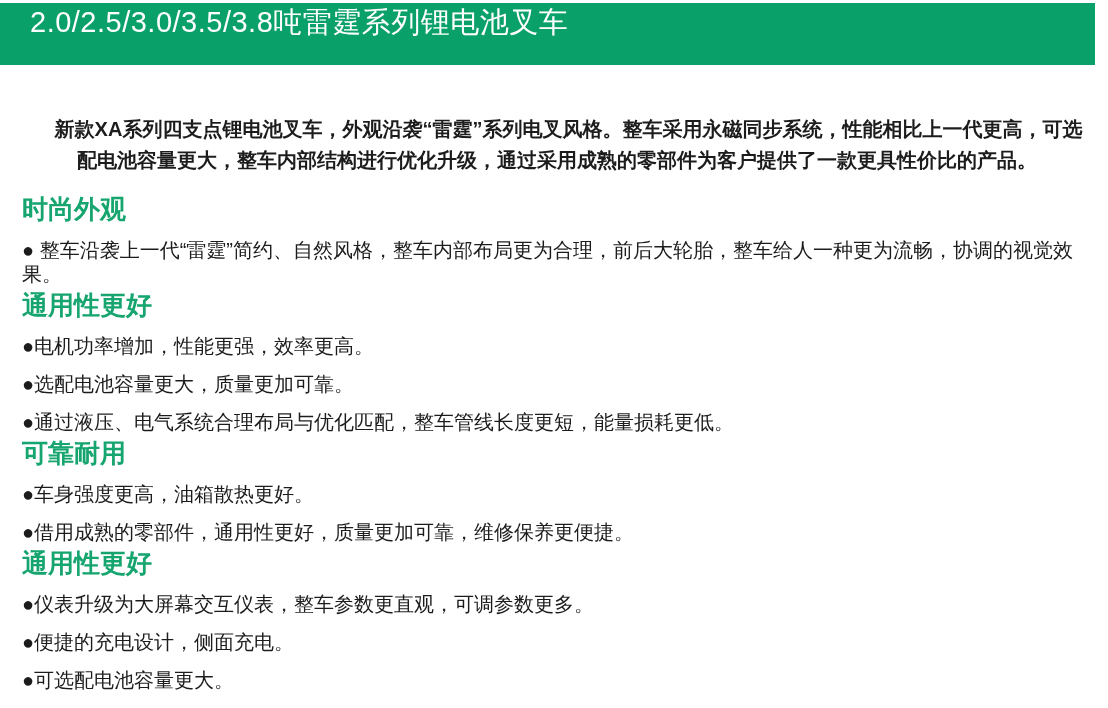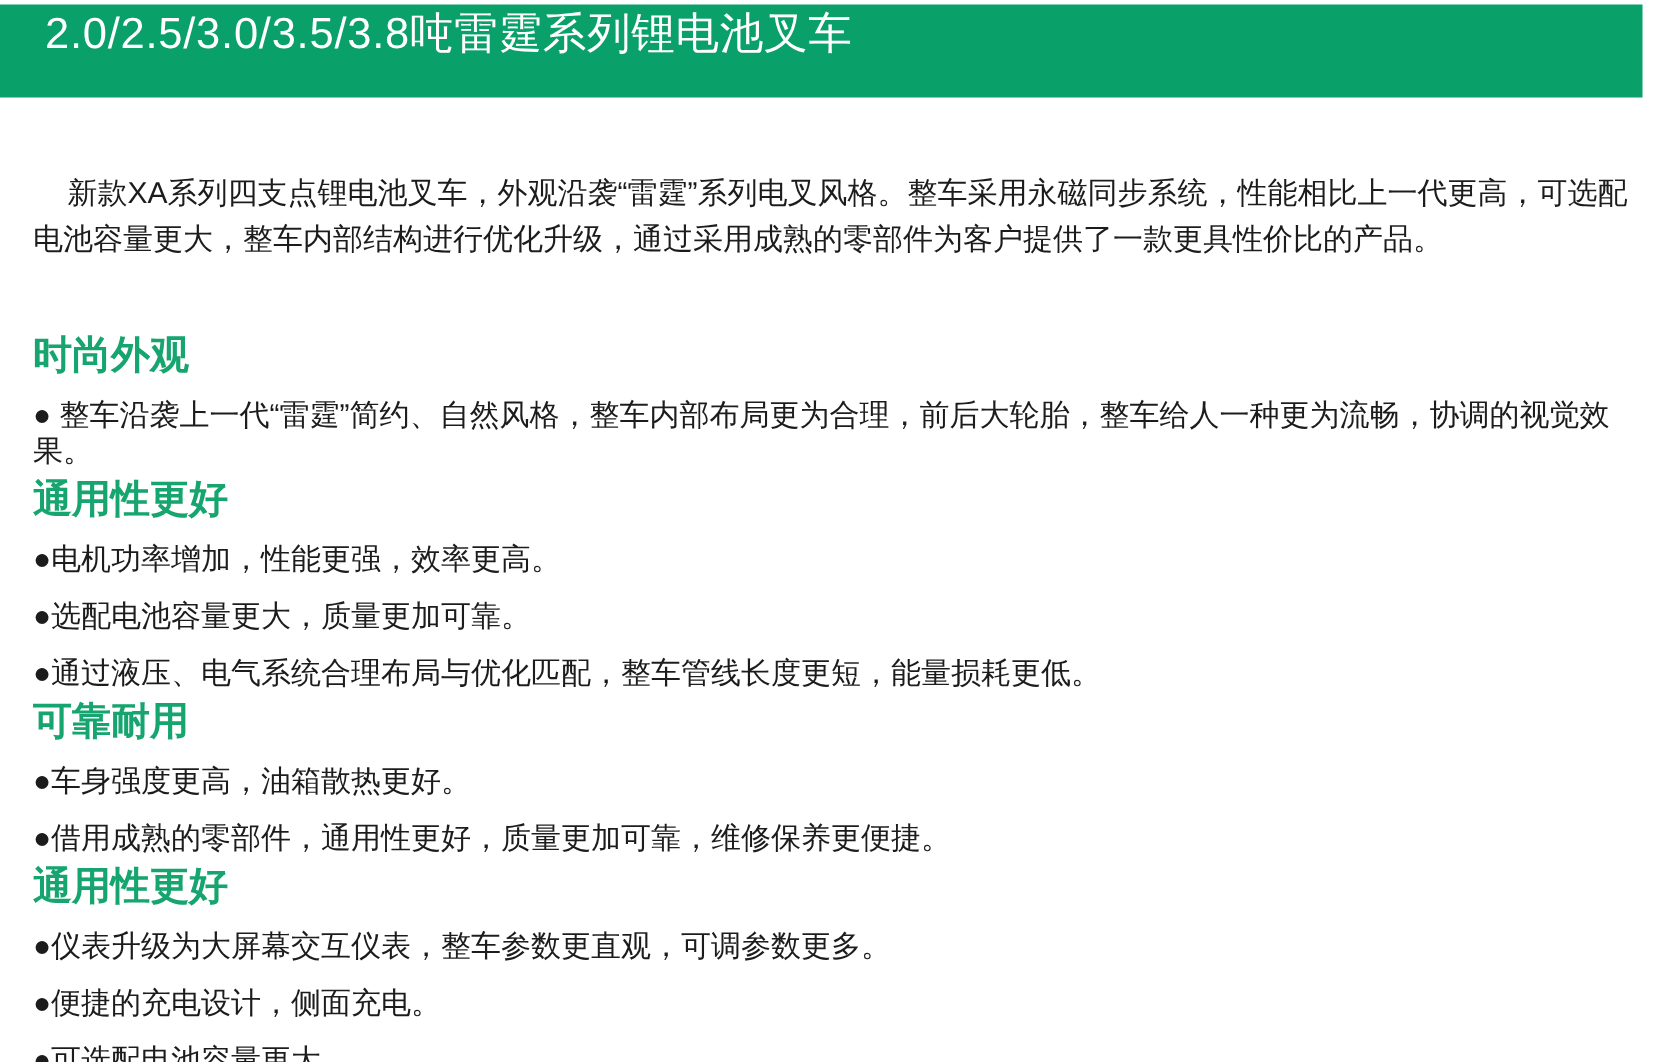--- a/index.html
+++ b/index.html
@@ -46,8 +46,9 @@
     font-size:20px;
     line-height:31px;
     text-indent:23px;
-    font-weight:400;
+    font-weight:700;
     max-width:1070px;
+    text-align:center;
   }
   .section-heading{
     margin:4px 0 0 0;

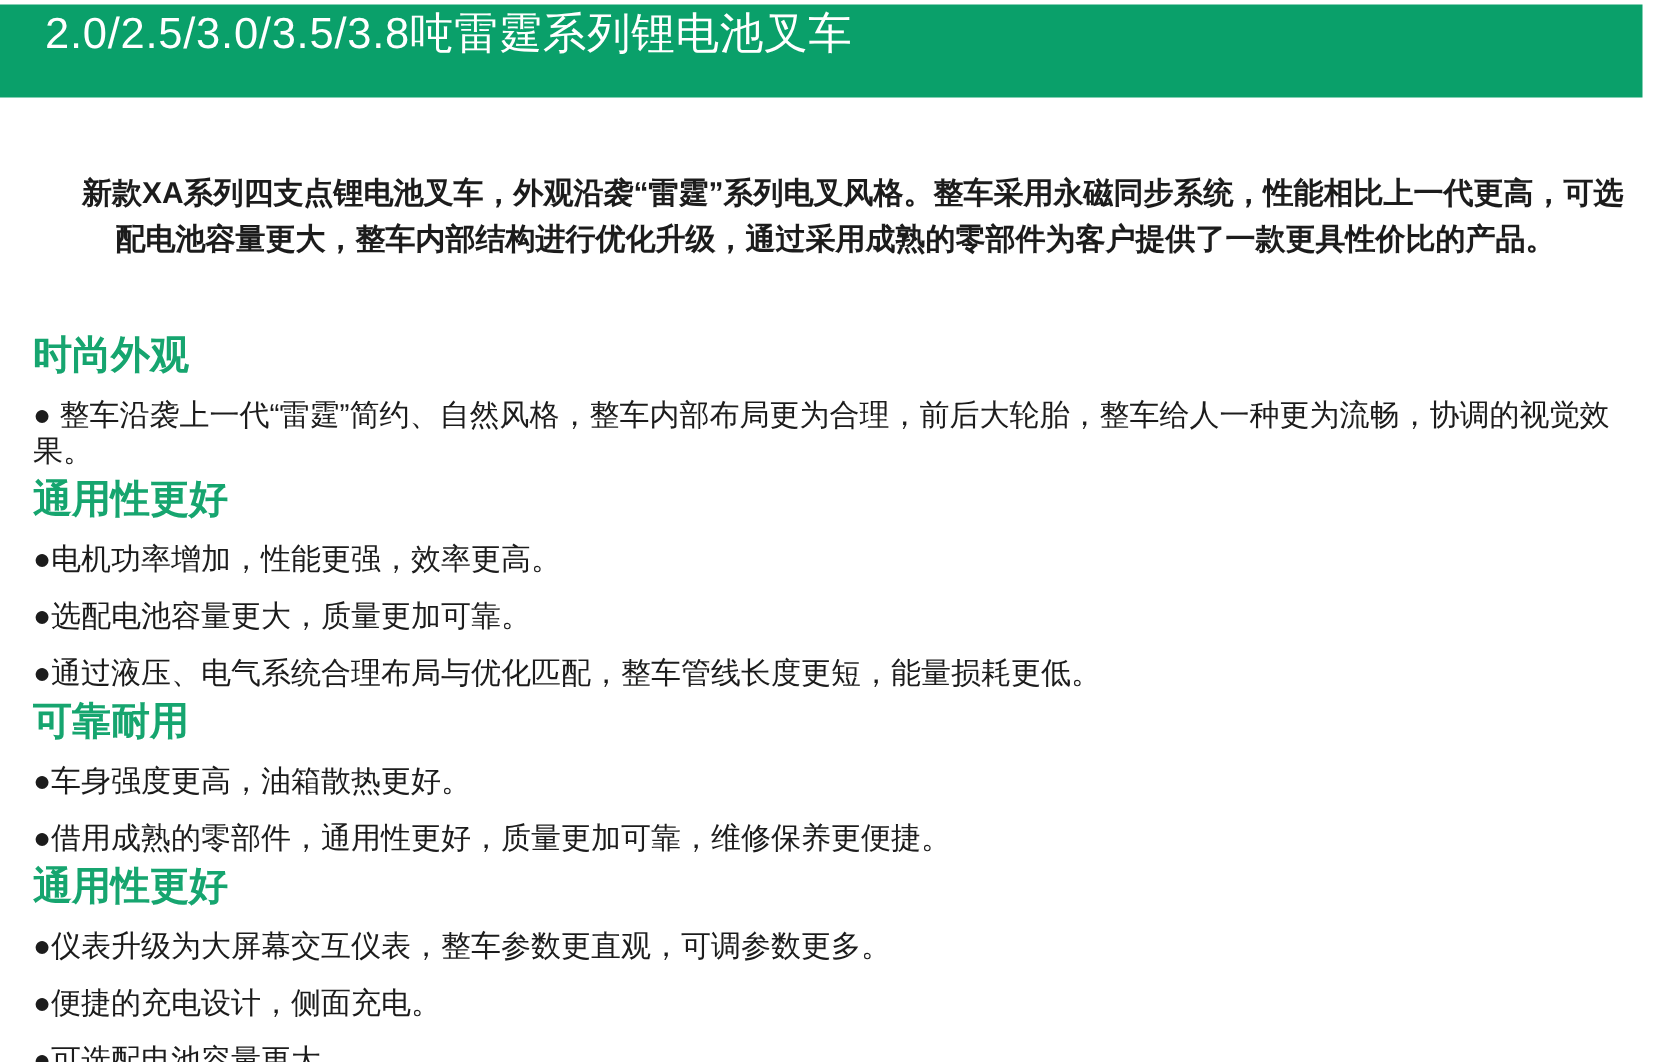--- a/index.html
+++ b/index.html
@@ -58,7 +58,7 @@
     font-weight:bold;
   }
   .section-heading.first{
-    margin-top:45px;
+    margin-top:18px;
   }
   .bullet{
     margin:14px 0 0 0;

